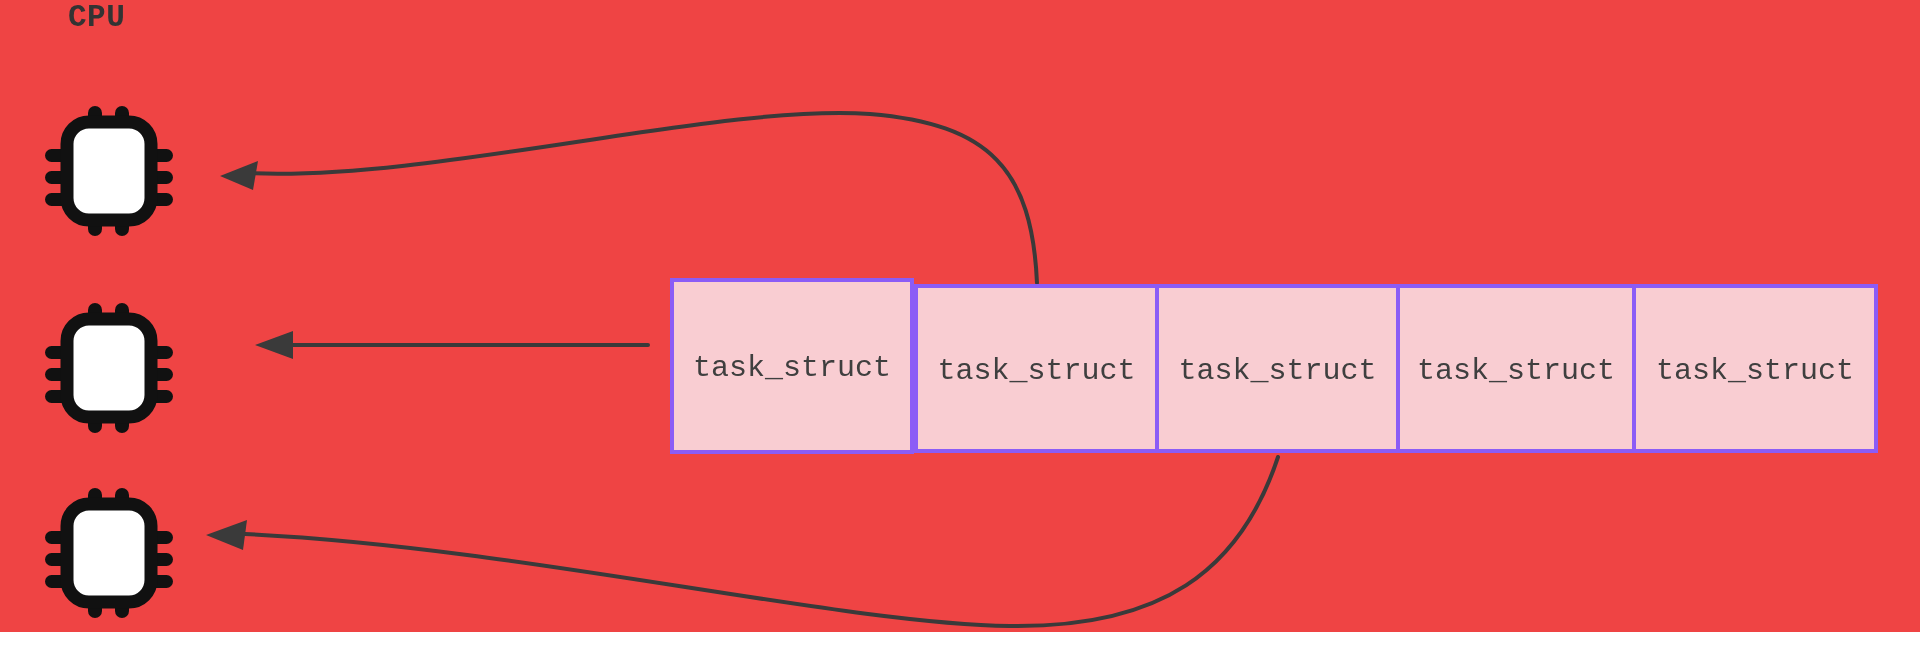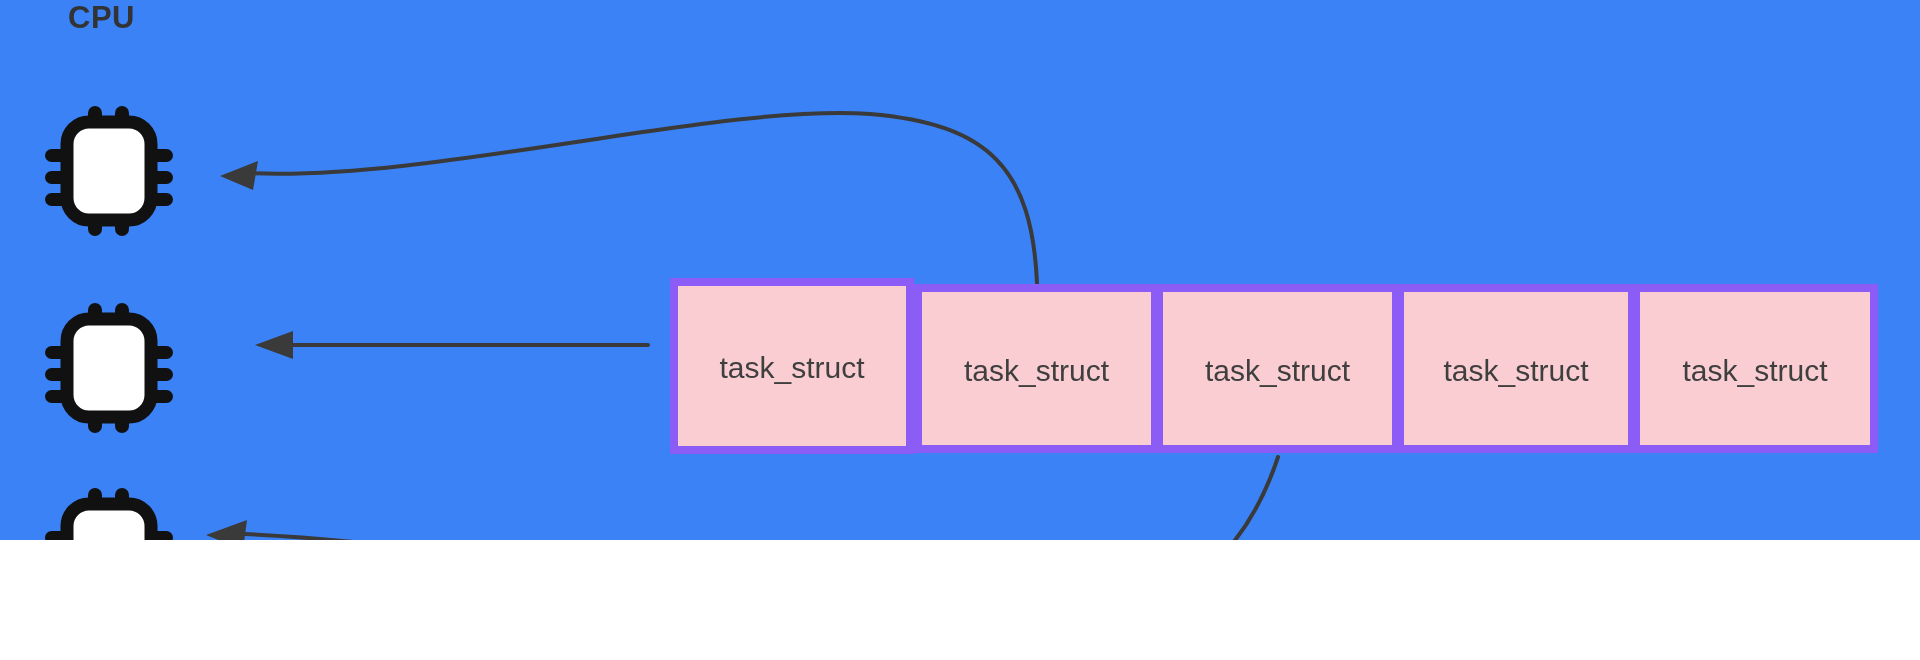--- a/index.html
+++ b/index.html
@@ -11,9 +11,10 @@
   .canvas {
     position: relative;
     width: 1920px;
-    height: 540px;
-    background: #3b82f6;
+    height: 632px;
+    background: #ef4444;
     overflow: hidden;
+    font-family: Liberation Mono, monospace;
   }
   .page-title {
     position: absolute;

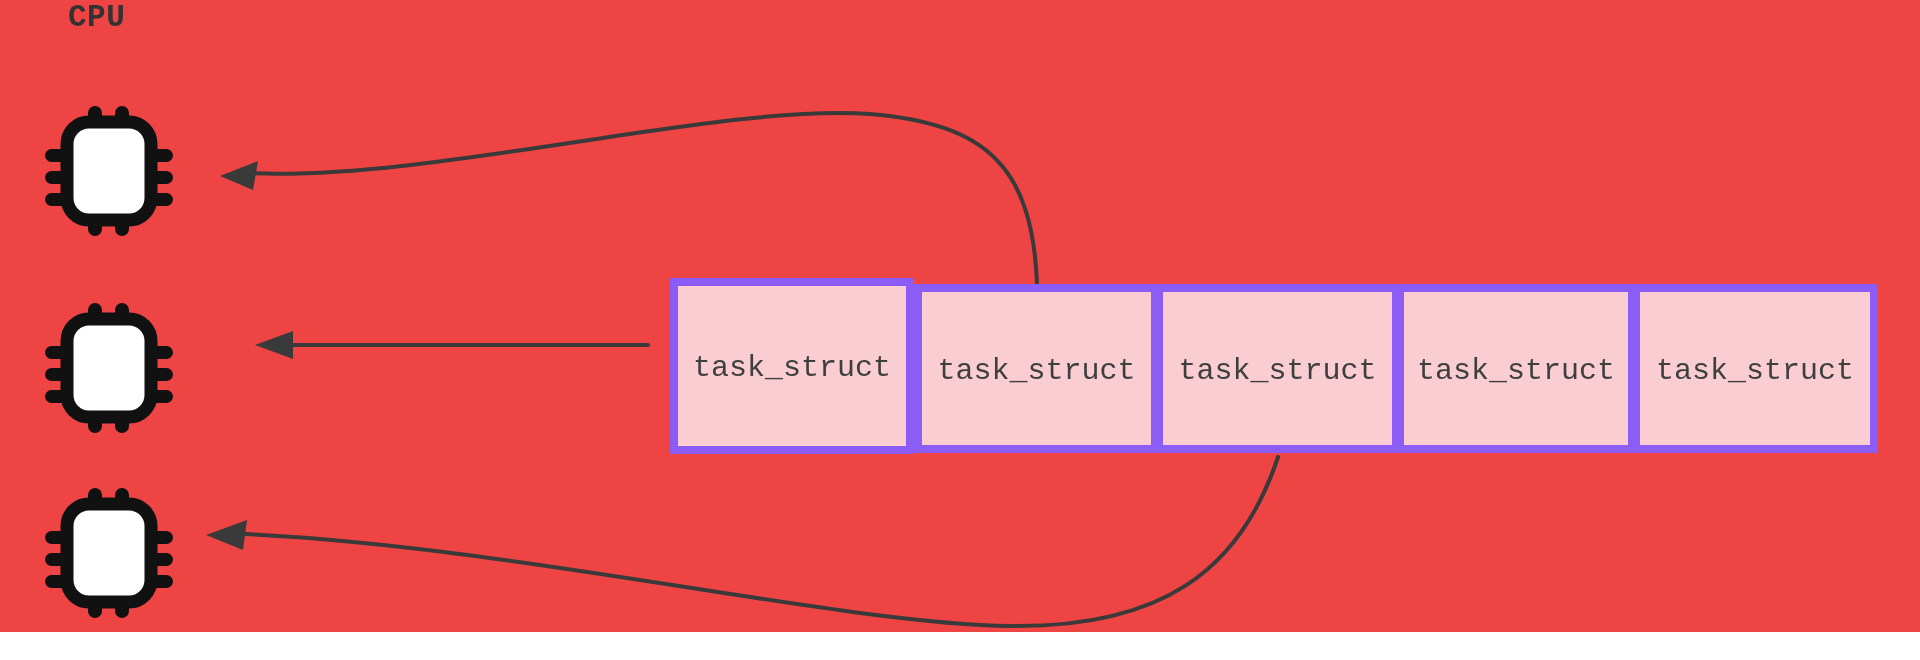--- a/index.html
+++ b/index.html
@@ -46,7 +46,7 @@
     position: absolute;
     box-sizing: border-box;
     background: #f9cdd2;
-    border: 8px solid #8b5cf6;
+    border: 4px solid #8b5cf6;
     display: flex;
     align-items: center;
     justify-content: center;

